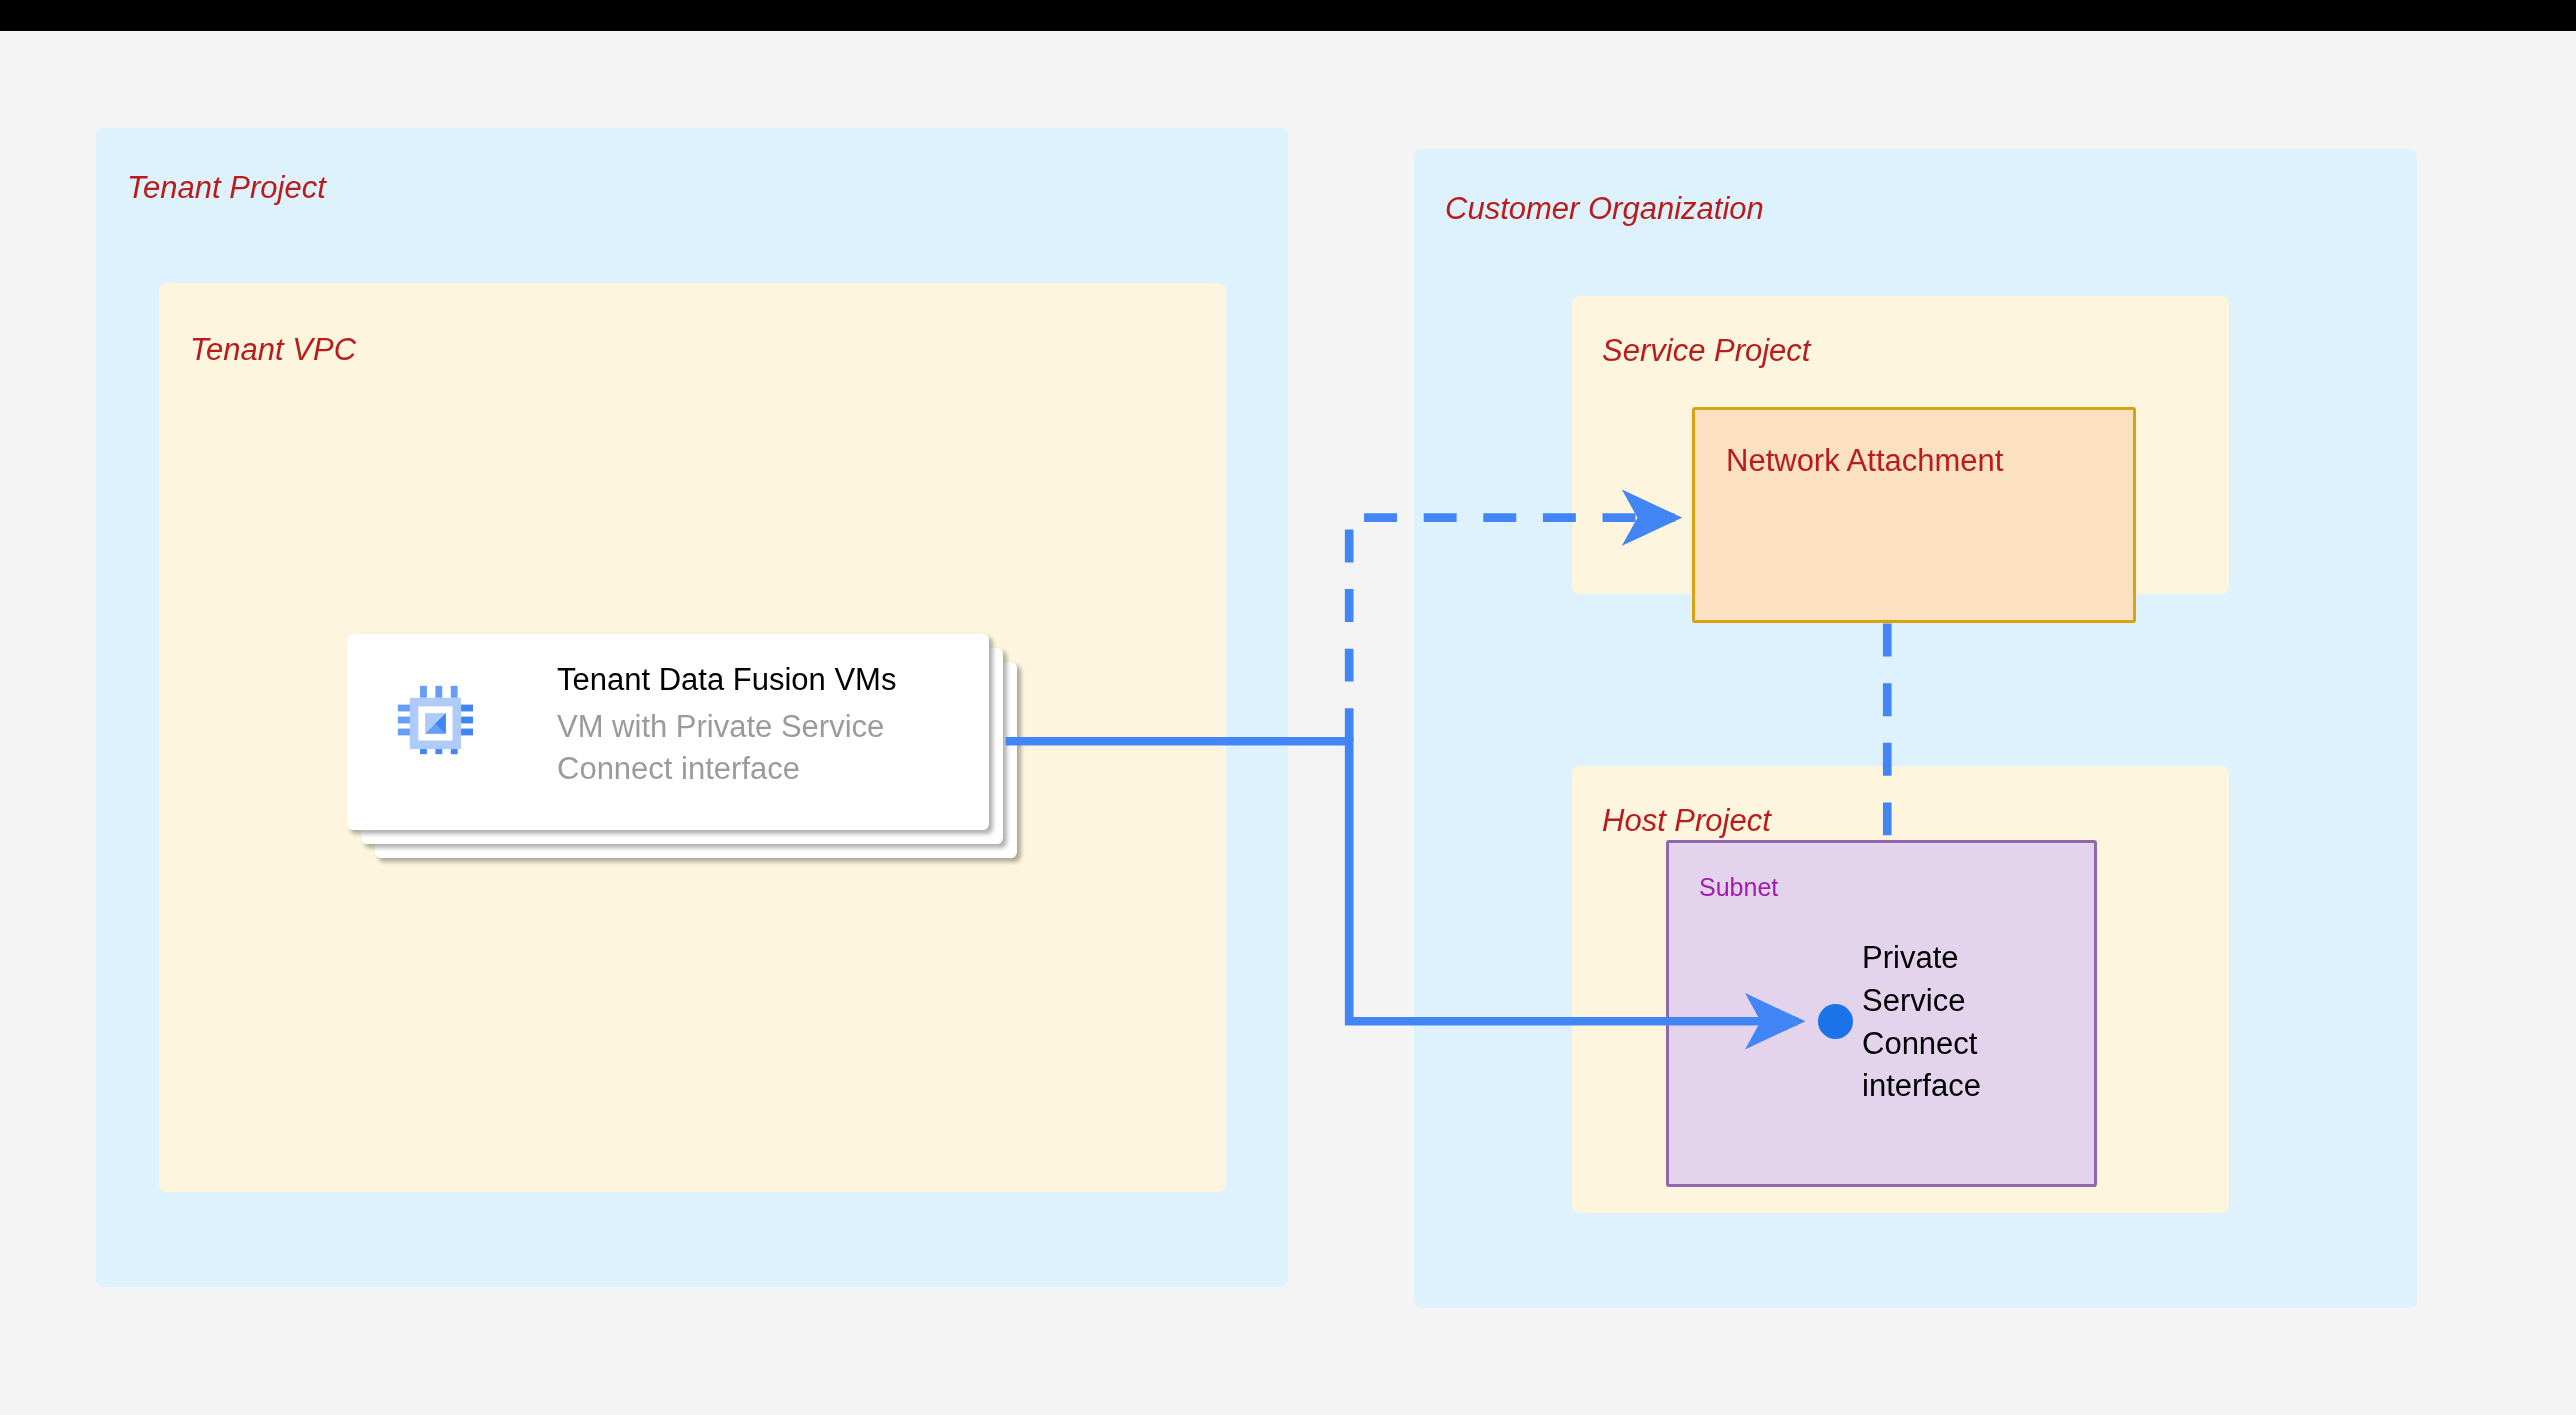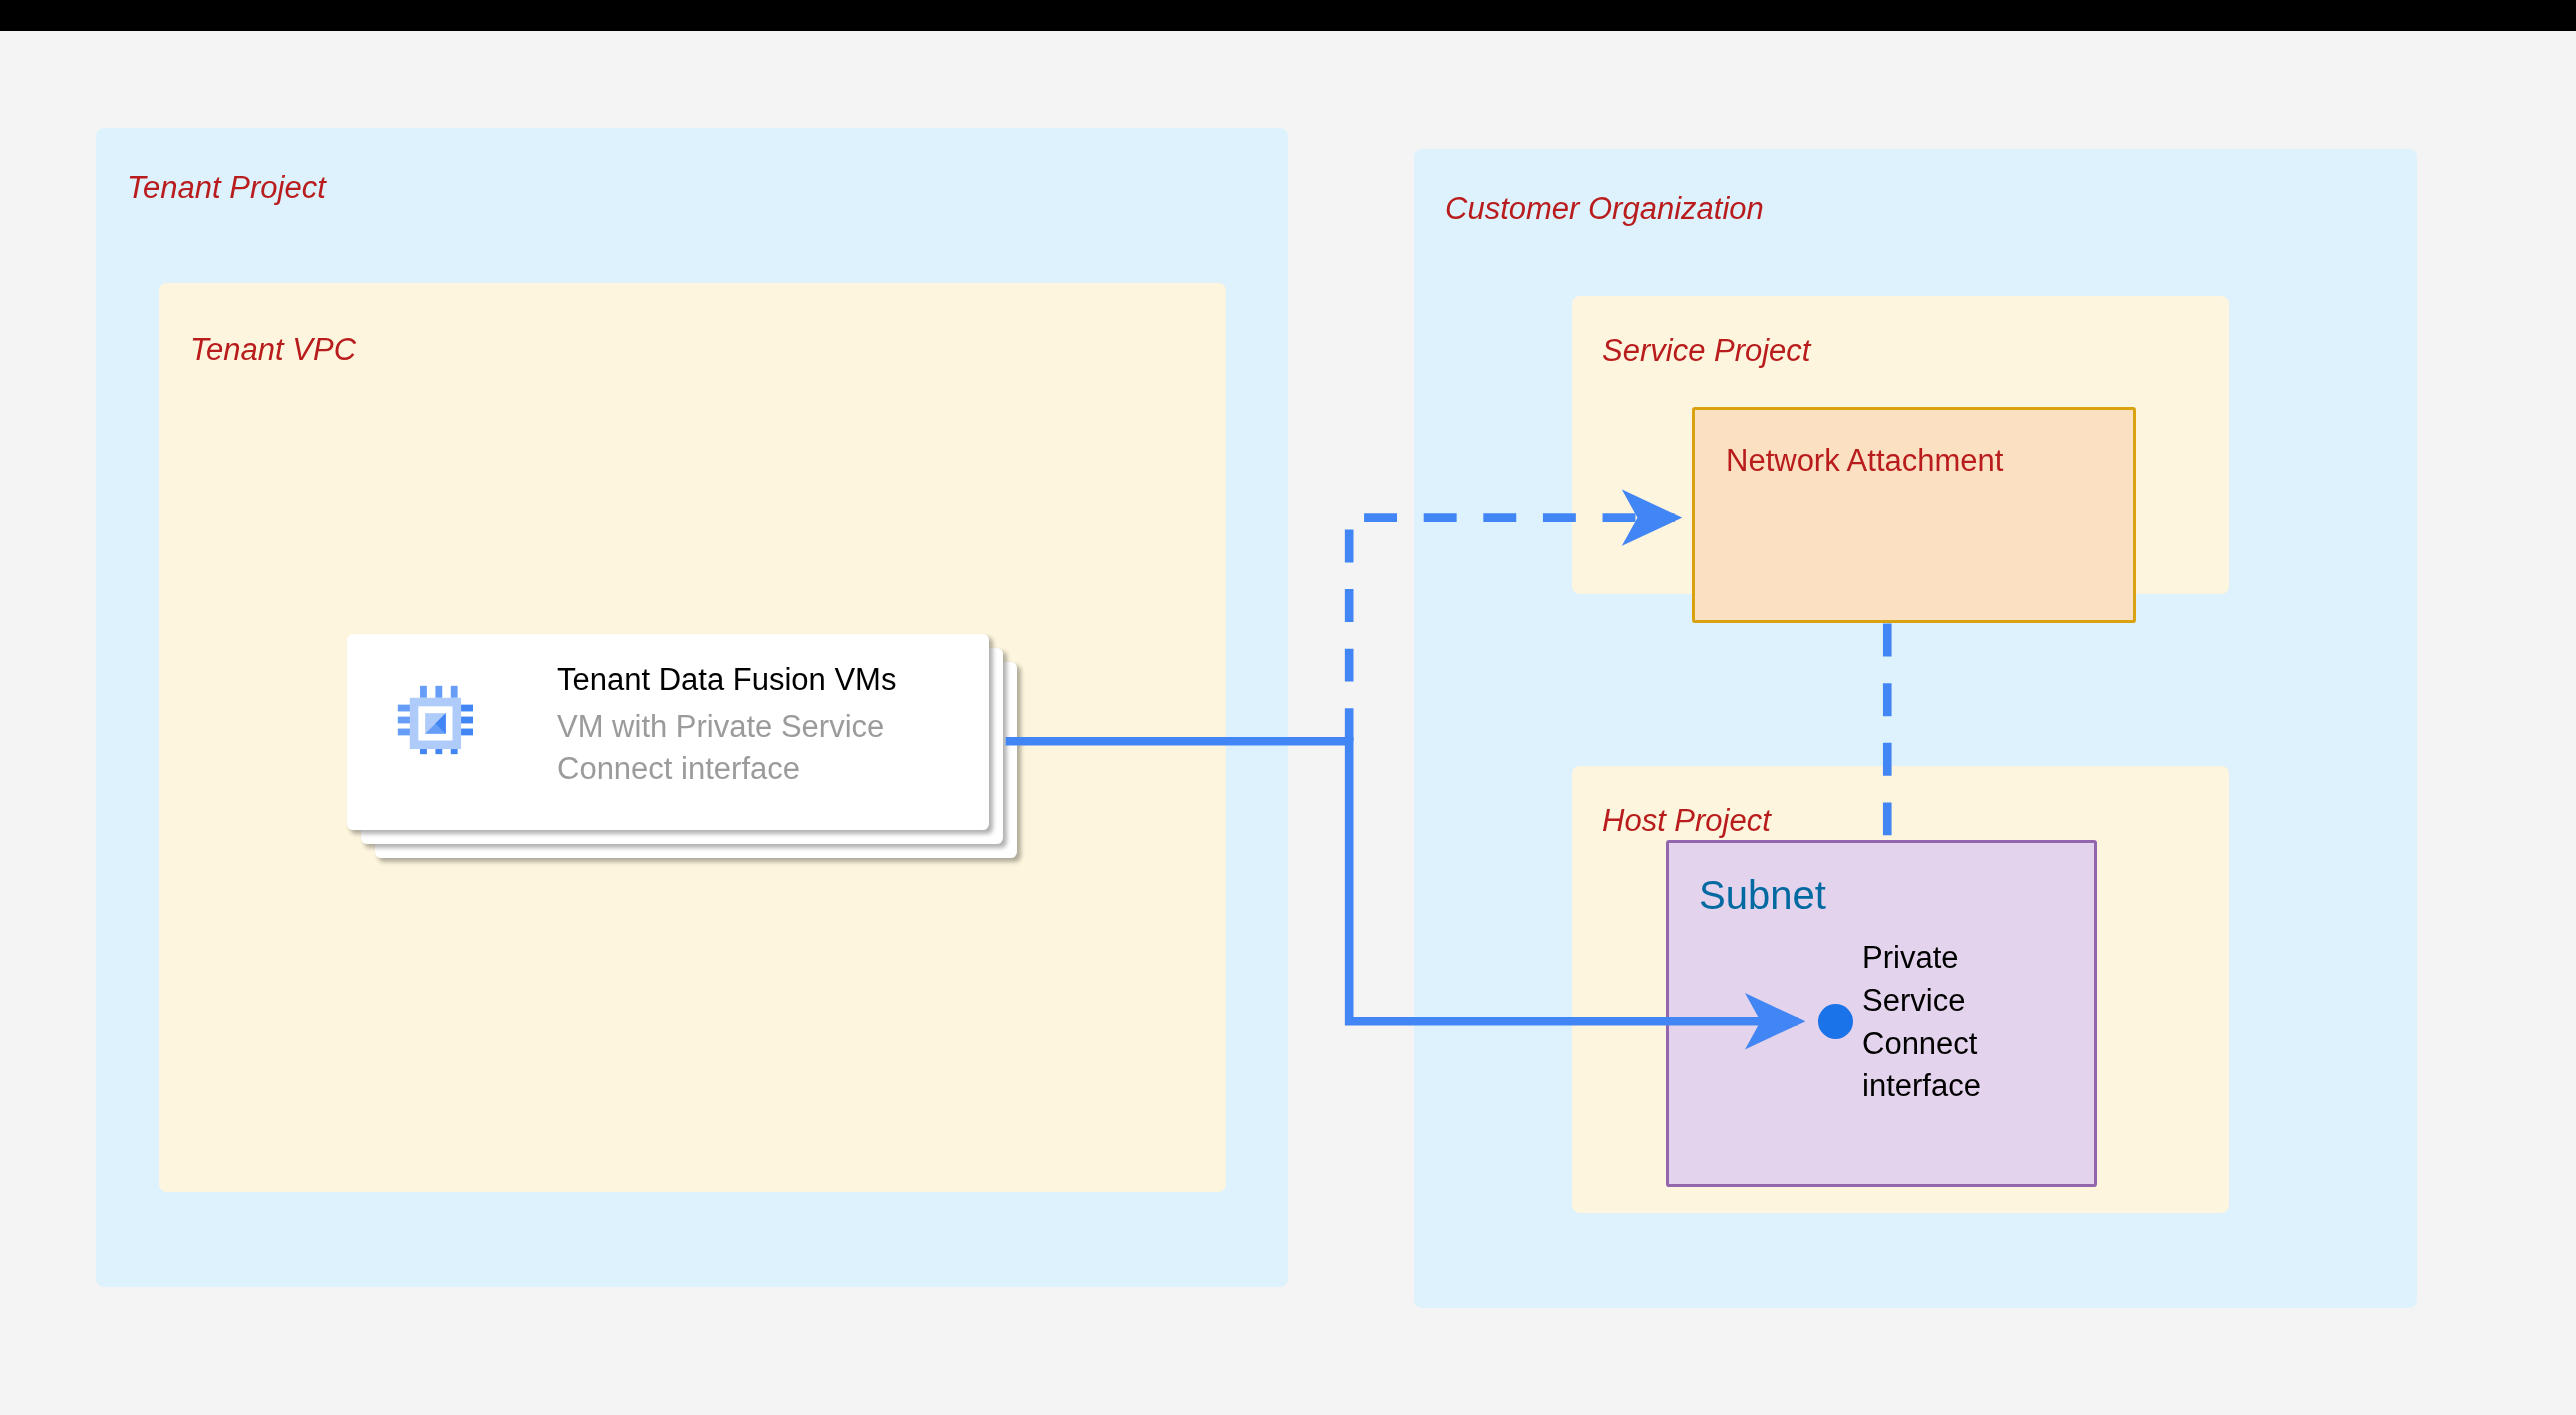--- a/index.html
+++ b/index.html
@@ -86,8 +86,8 @@
   #subnet-label {
     position: absolute;
     left: 30px; top: 30px;
-    font-size: 40px;
-    color: #0369a1;
+    font-size: 25px;
+    color: #a21caf;
     white-space: nowrap;
   }
   #psc-interface-label {

